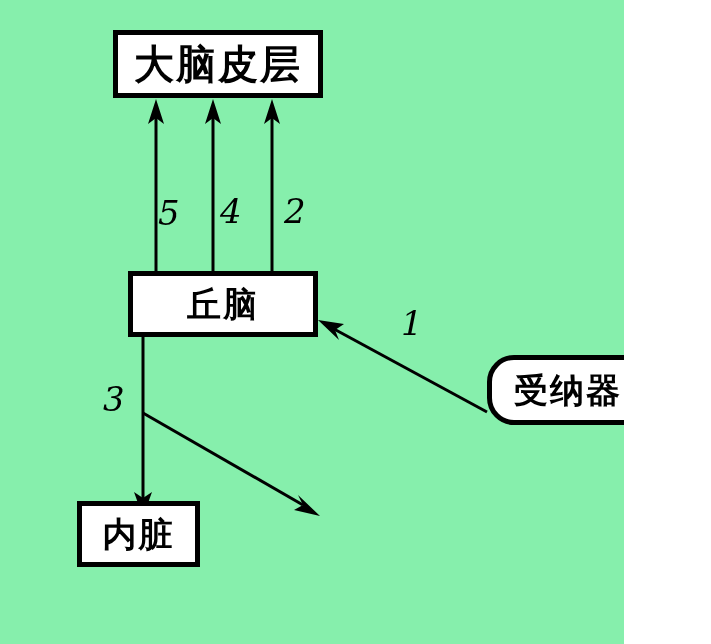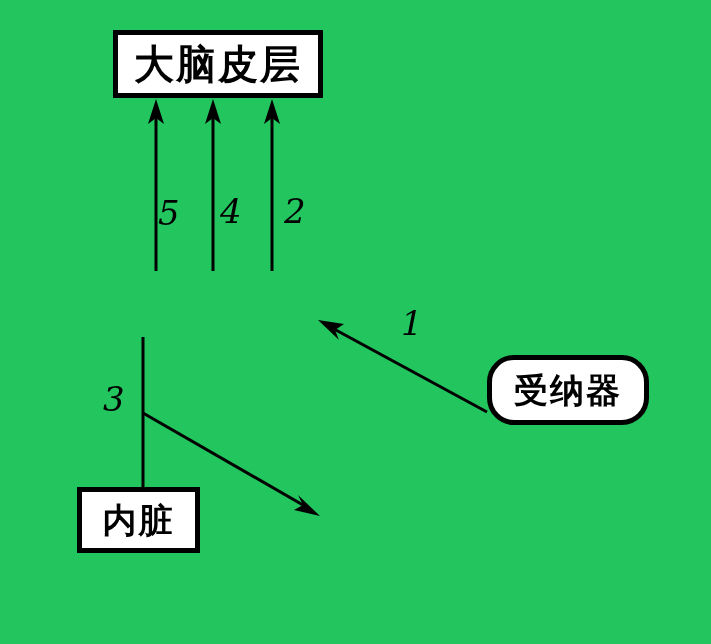--- a/index.html
+++ b/index.html
@@ -13,9 +13,9 @@
   }
   #canvas {
     position: relative;
-    width: 711px;
+    width: 624px;
     height: 644px;
-    background: #22c55e;
+    background: #86efac;
     overflow: hidden;
   }
   #diagram-svg {

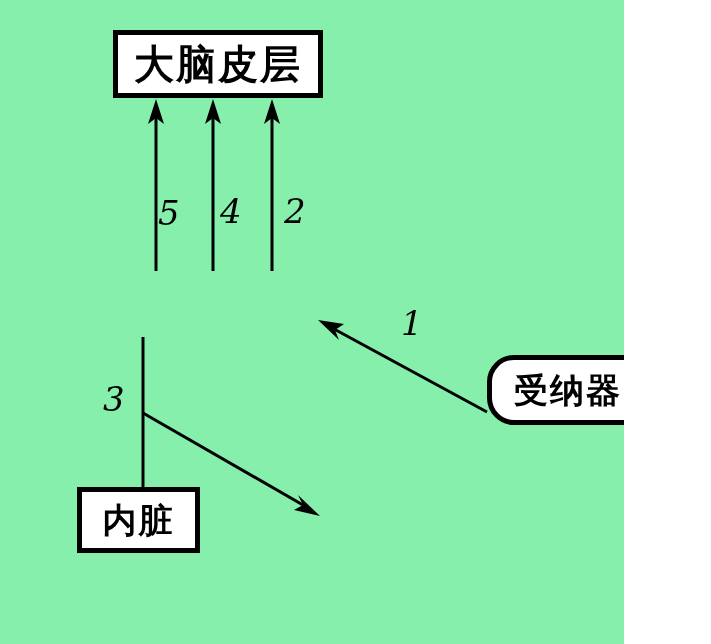--- a/index.html
+++ b/index.html
@@ -125,6 +125,9 @@
     <span class="node-label">大脑皮层</span>
   </div>
 
+  <div class="node-box" id="node-thalamus">
+    <span class="node-label">丘脑</span>
+  </div>
 
   <div class="node-box" id="node-receptor">
     <span class="node-label">受纳器</span>

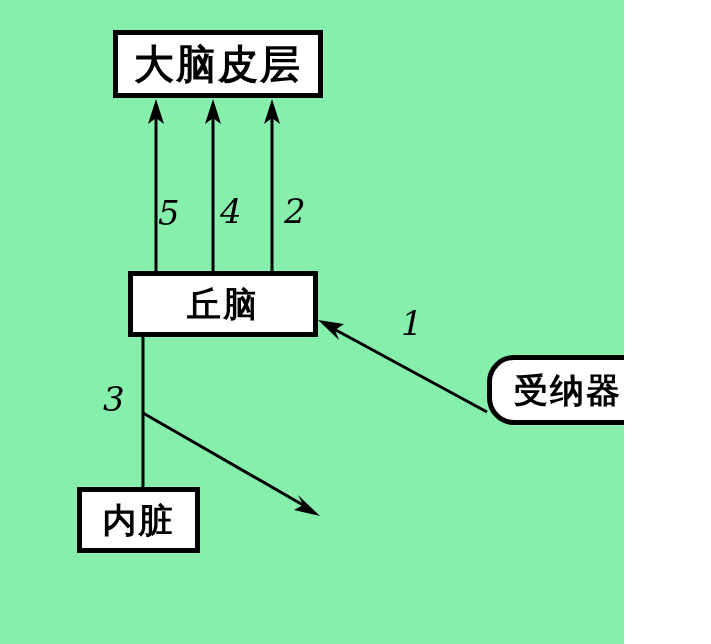--- a/index.html
+++ b/index.html
@@ -53,7 +53,7 @@
   #node-receptor    { left: 487px; top: 355px; width: 162px; height: 70px; border-radius: 27px; }
   #node-receptor .node-label { font-size: 34px; }
 
-  #node-viscera     { left: 77px;  top: 487px; width: 123px; height: 66px; }
+  #node-viscera     { left: 77px;  top: 501px; width: 123px; height: 66px; }
   #node-viscera .node-label  { font-size: 34px; }
 
   #node-skeletal    { left: 255px; top: 518px; width: 155px; height: 65px; }

